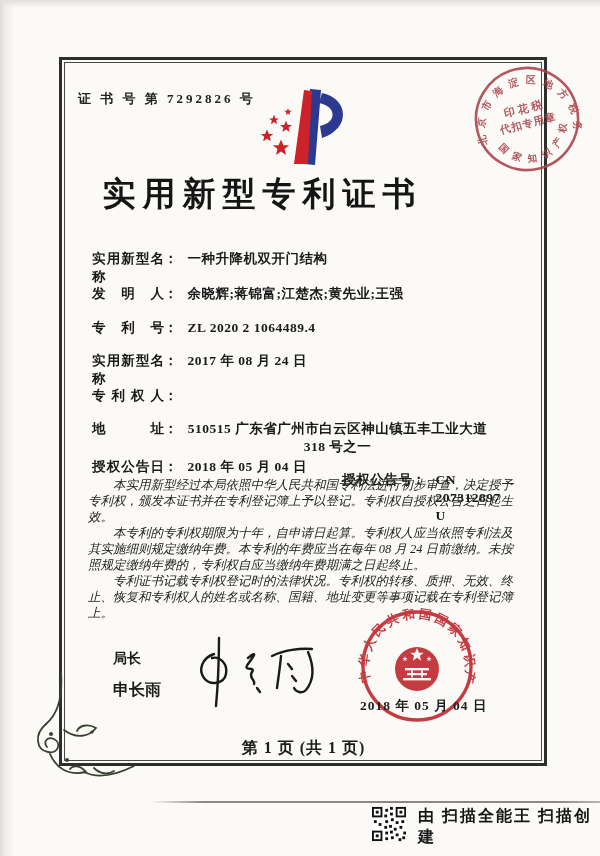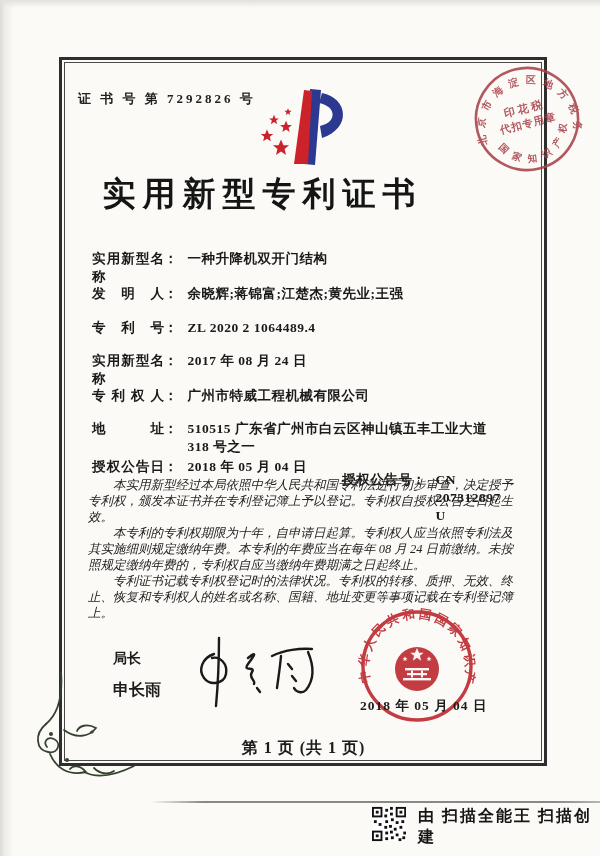--- a/index.html
+++ b/index.html
@@ -131,7 +131,6 @@
   <div class="frow r4">
     <span class="flabel">专利权人</span>
       <span>：</span>
-    <span class="fvalue">广州市特威工程机械有限公司</span>
   </div>
   <div class="frow r5 addr">
     <span class="flabel">地址</span>

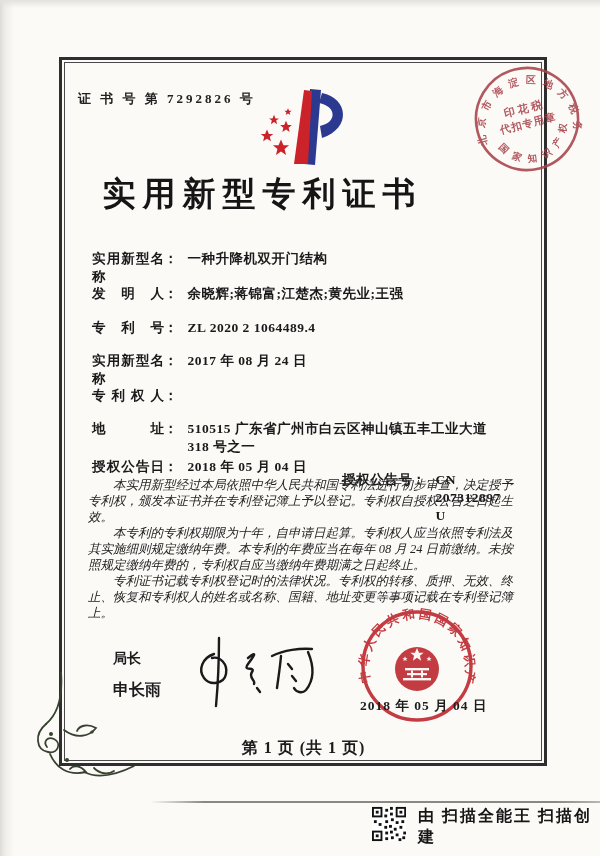--- a/index.html
+++ b/index.html
@@ -40,7 +40,7 @@
   .r0{top:6px}.r1{top:41px}.r2{top:75px}.r3{top:108px}.r4{top:143px}.r5{top:176px}.r6{top:214px}
   .grant-no-group{position:absolute;left:250px;top:13px;display:flex;justify-content:flex-end;}
   .grant-no-group .flabel{width:70px;flex:0 0 70px;}
-  .addr .fvalue{width:300px;}
+  .addr .fvalue{width:300px;text-align:center;}
 
   
   .body-text{position:absolute;left:88px;top:477px;width:434px;font-size:12.5px;

